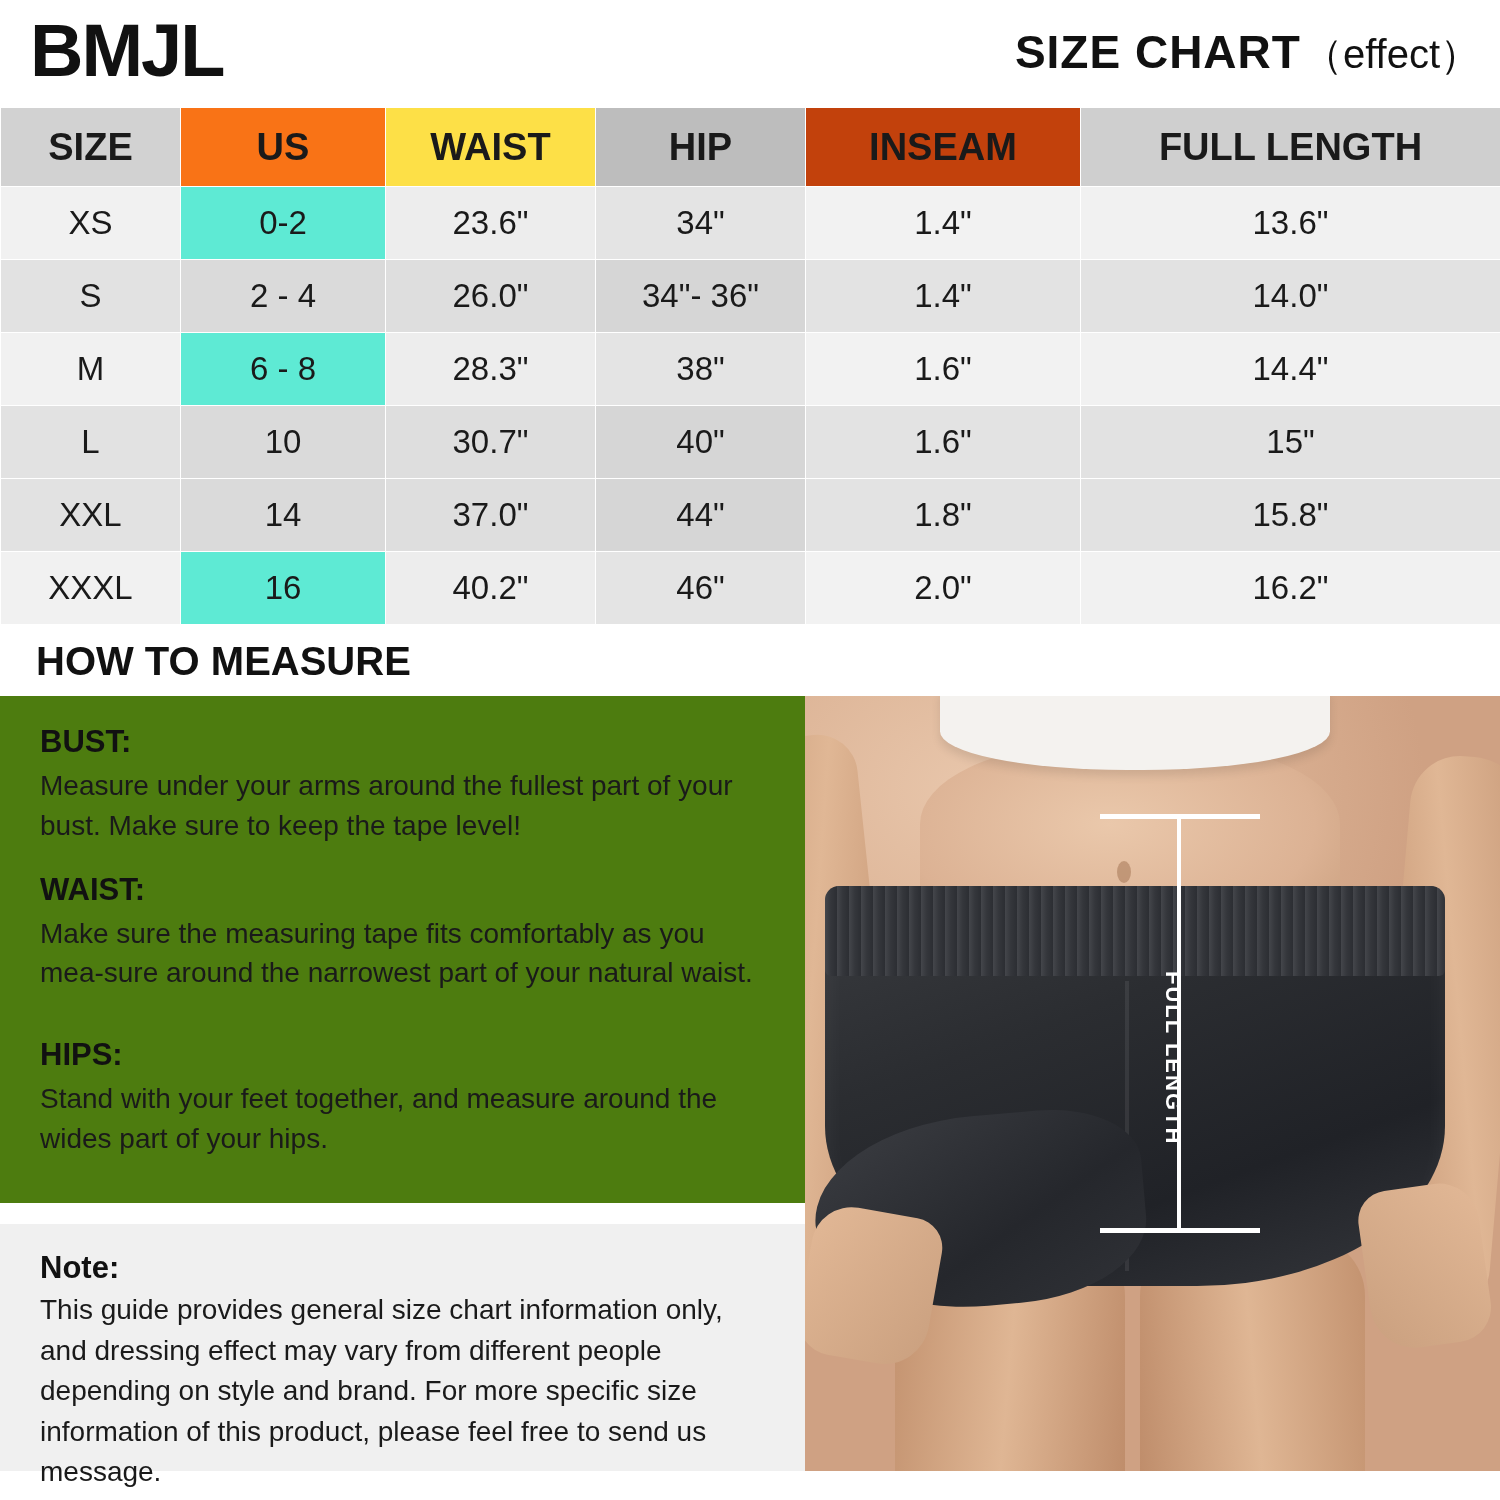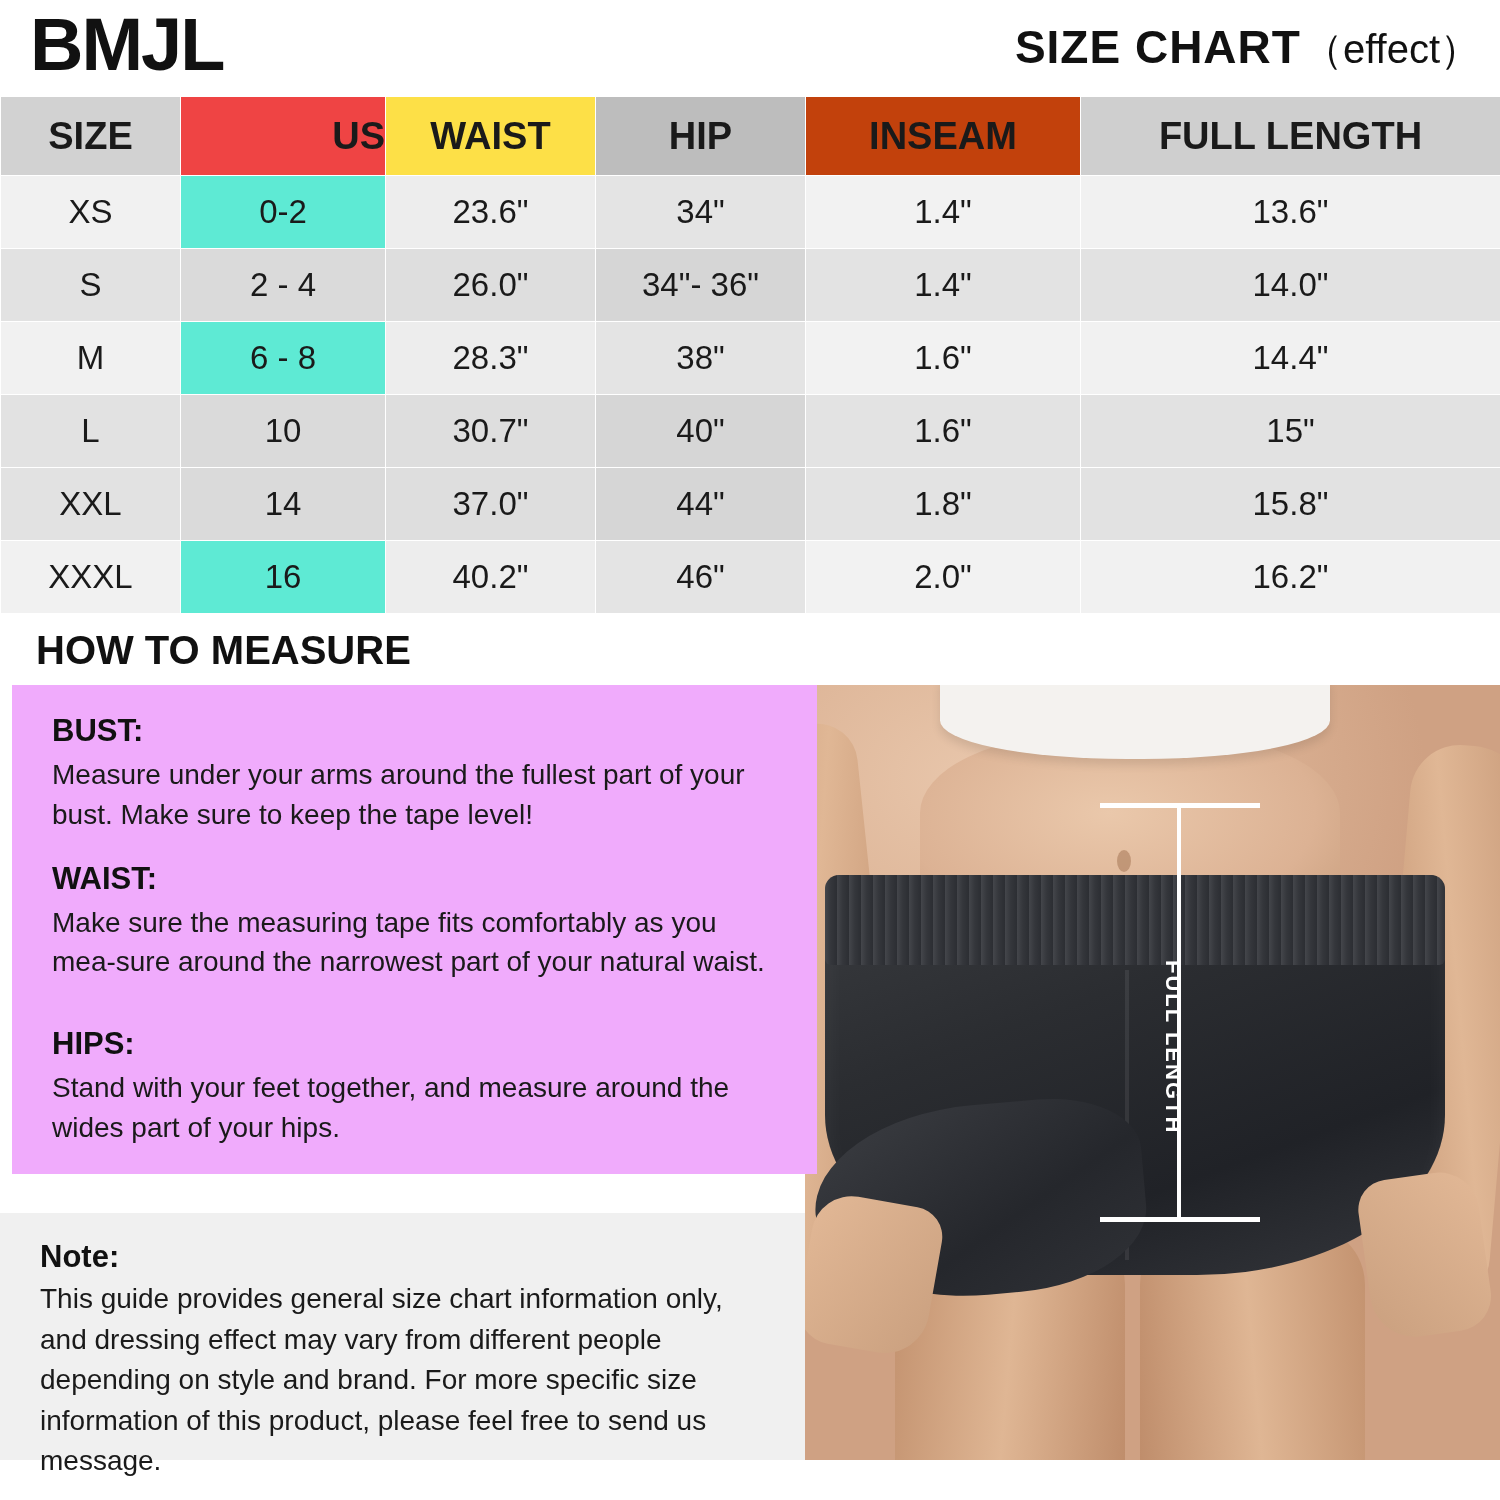--- a/index.html
+++ b/index.html
@@ -23,7 +23,7 @@
   
   .header {
     position: relative;
-    height: 96px;
+    height: 107px;
     display: flex;
     align-items: center;
     justify-content: space-between;

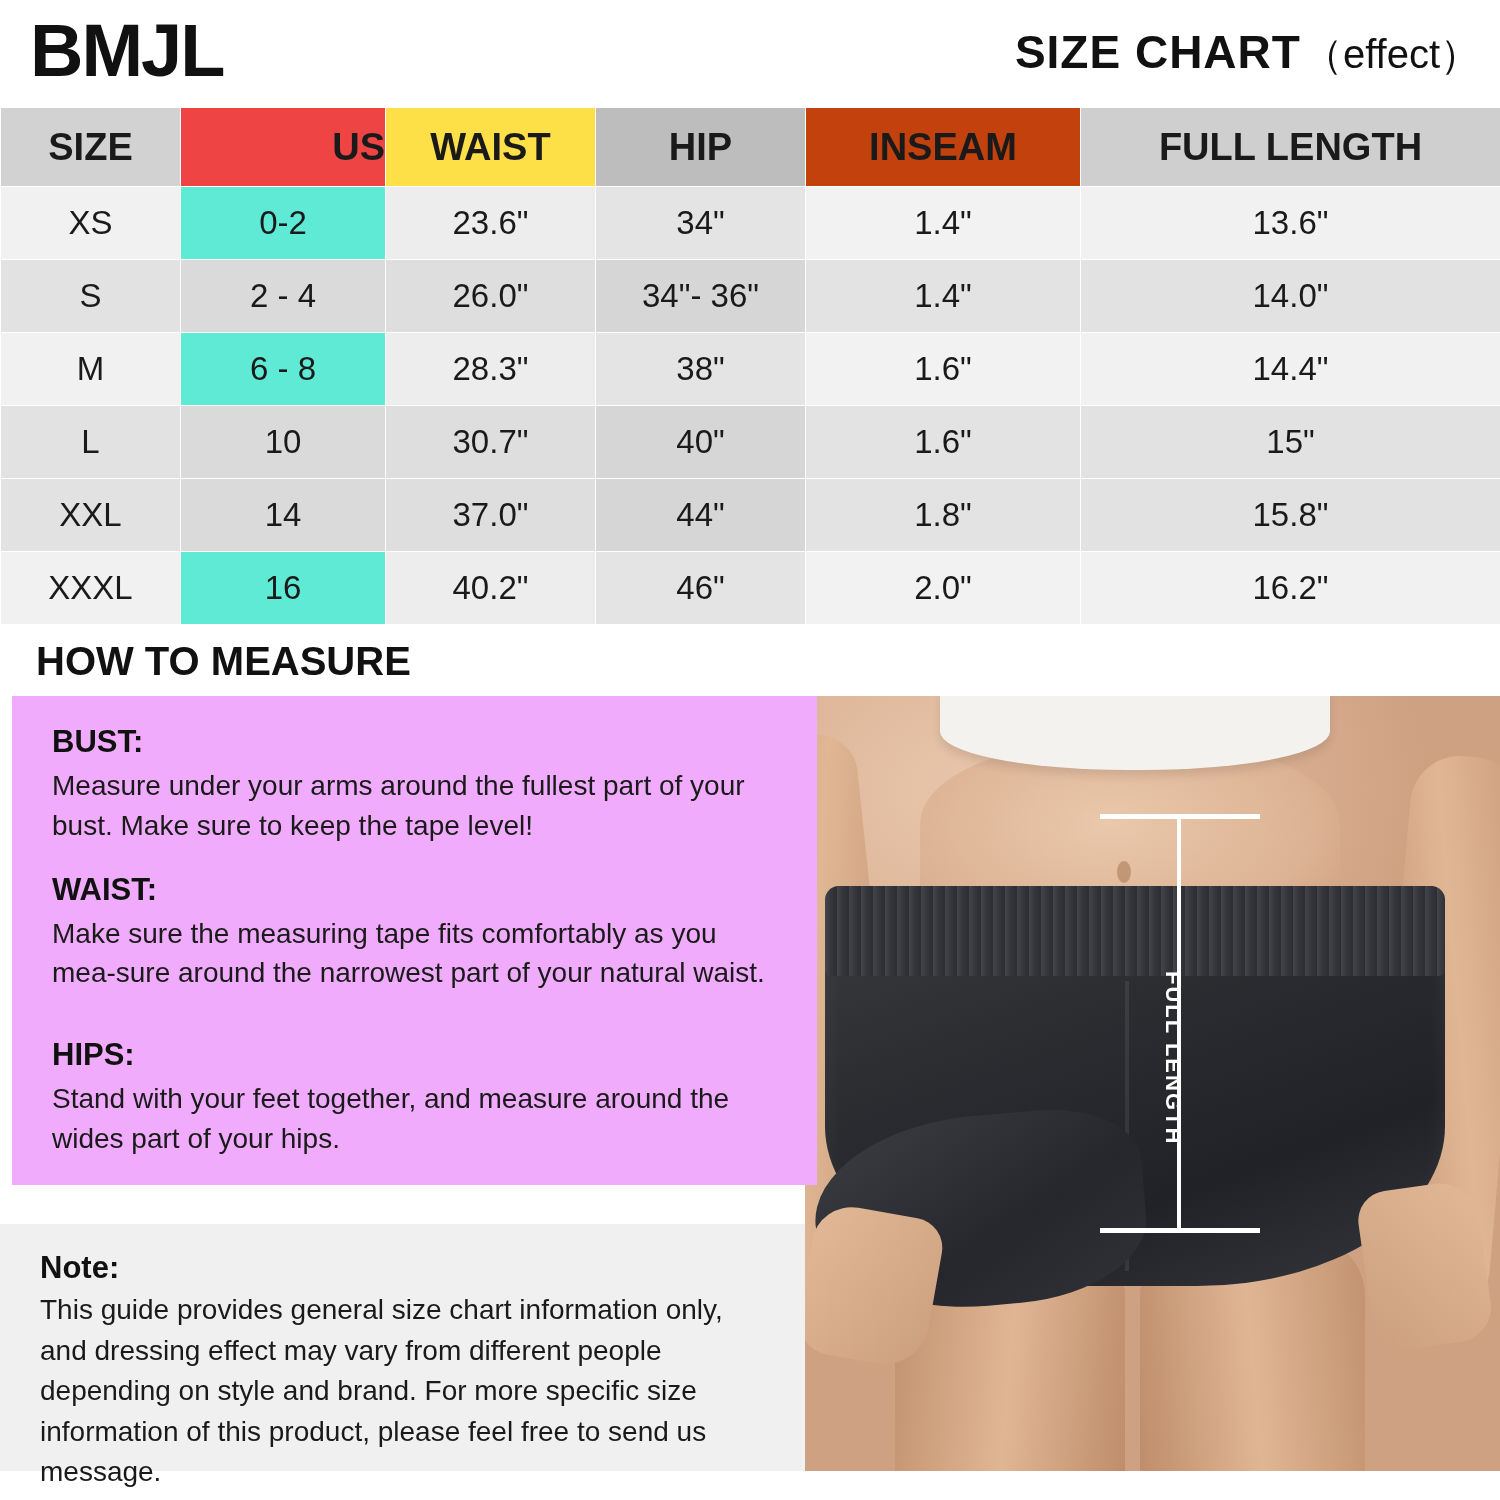--- a/index.html
+++ b/index.html
@@ -77,7 +77,7 @@
     height: 78px;
   }
   table.size-table thead th.c0 { background: #d2d2d2; }
-  table.size-table thead th.c1 { background: #ef4444; text-align: right; }
+  table.size-table thead th.c1 { background: #f97316; }
   table.size-table thead th.c2 { background: #fde047; }
   table.size-table thead th.c3 { background: #bdbdbd; }
   table.size-table thead th.c4 { background: #c2410c; }

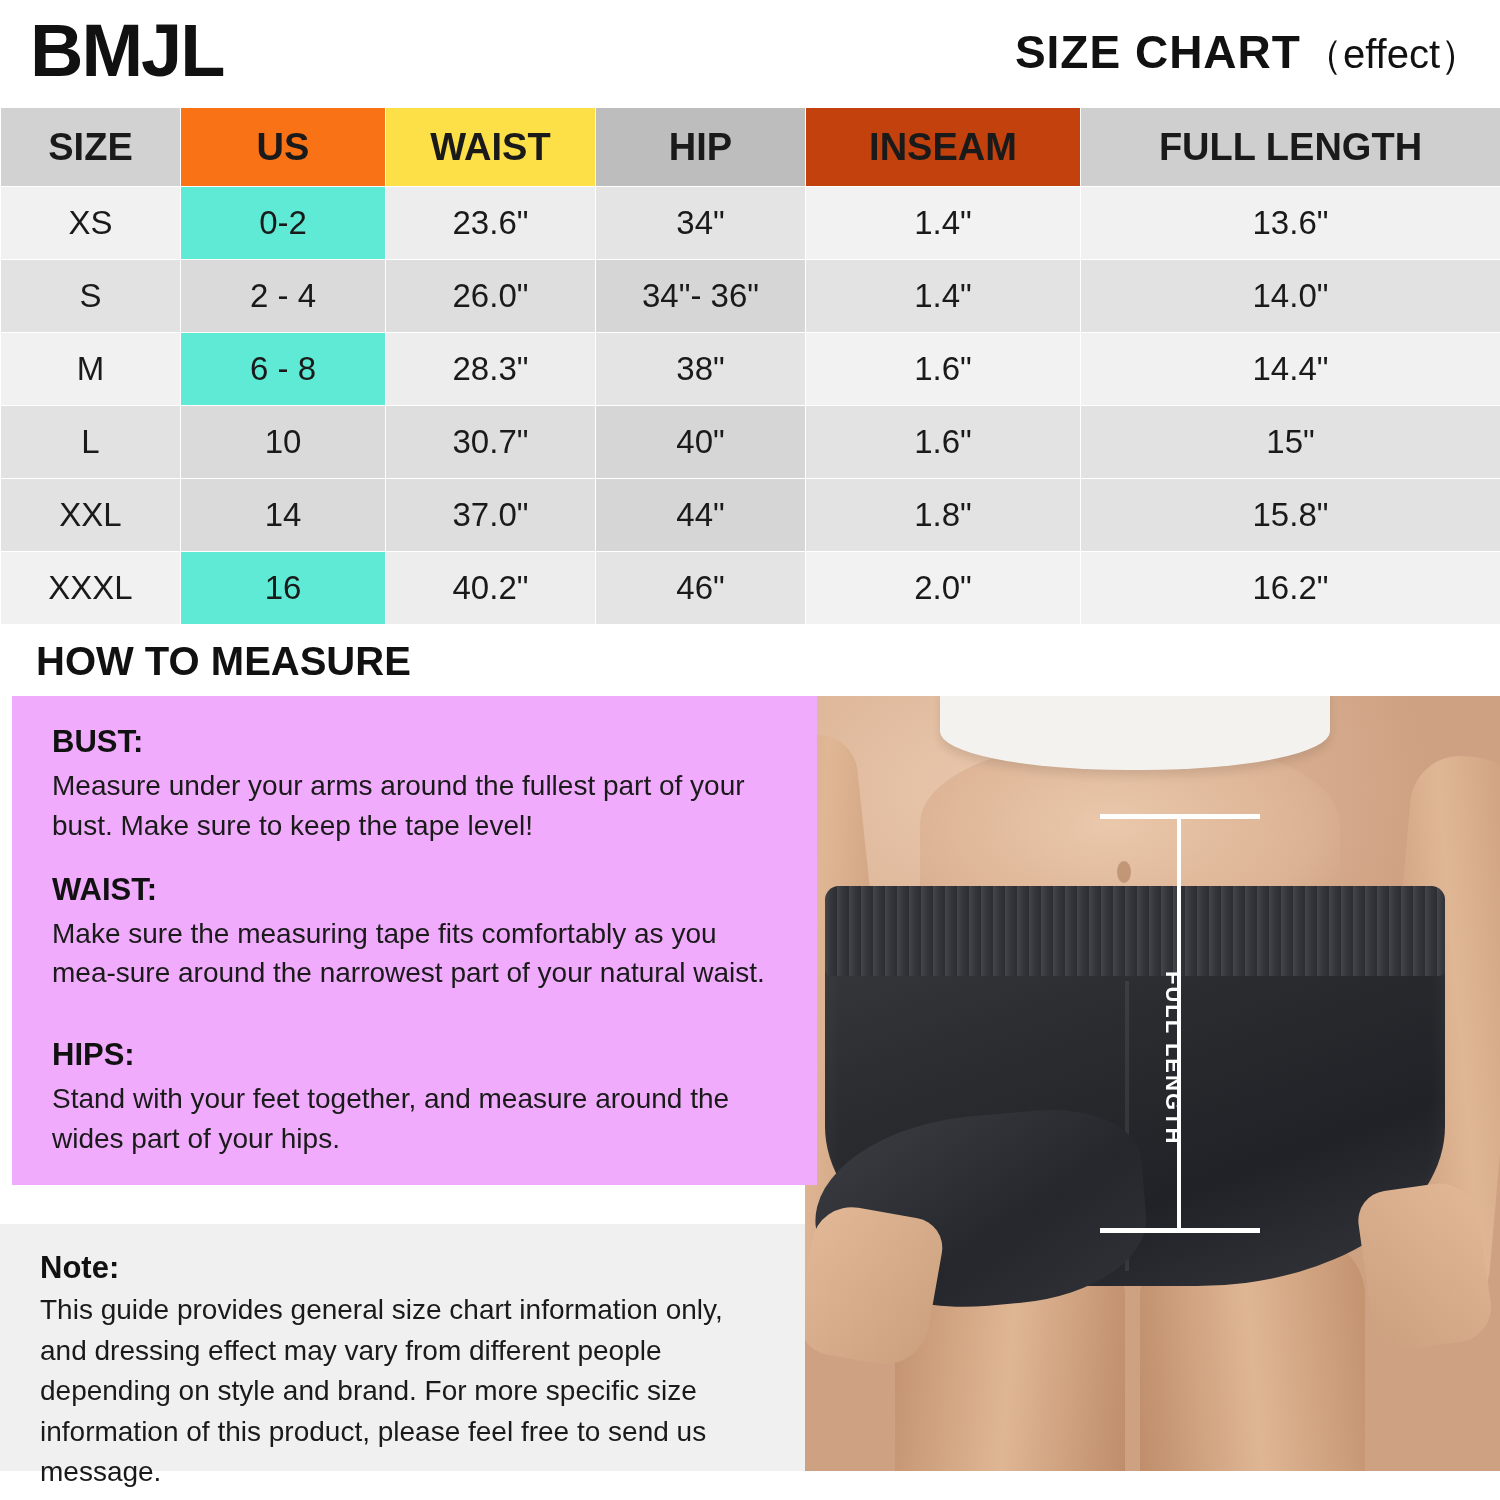--- a/index.html
+++ b/index.html
@@ -121,11 +121,11 @@
   }
   .measure-panel {
     position: absolute;
-    left: 12px;
+    left: 0;
     top: 0;
     width: 805px;
-    background: #f0abfc;
-    padding: 28px 34px 26px 40px;
+    background: #4d7c0f;
+    padding: 28px 34px 44px 40px;
     box-sizing: border-box;
     z-index: 3;
   }

